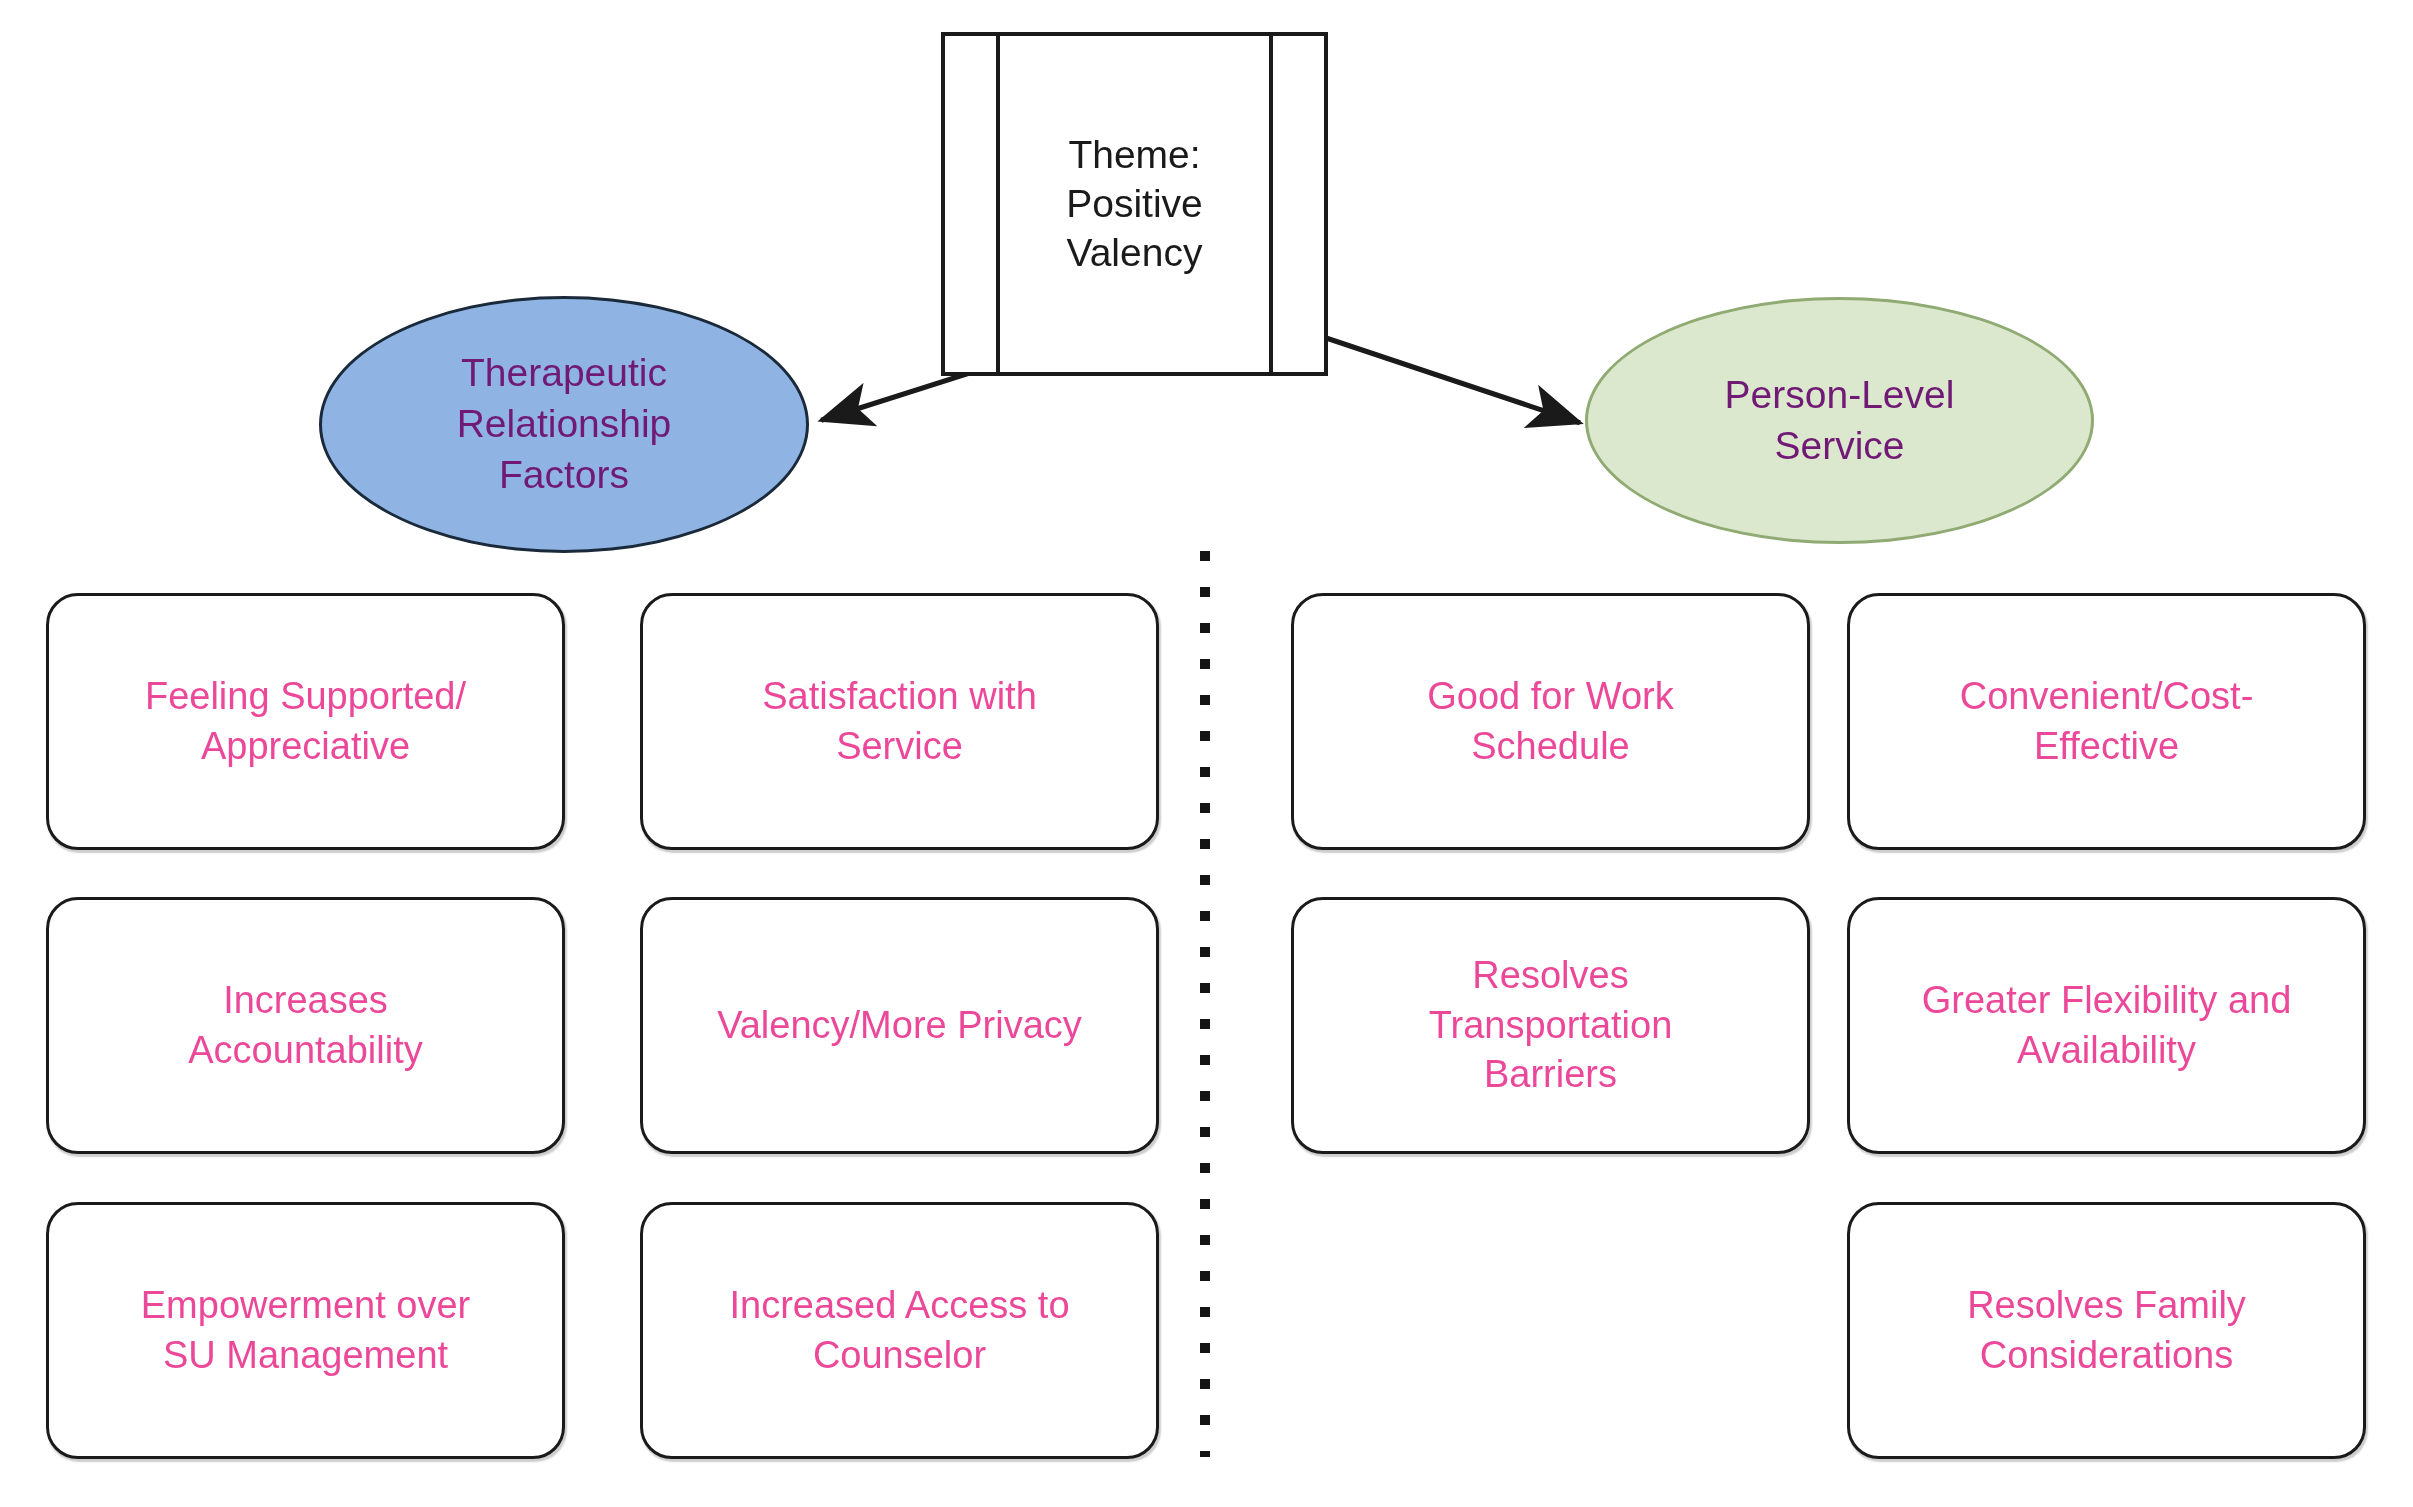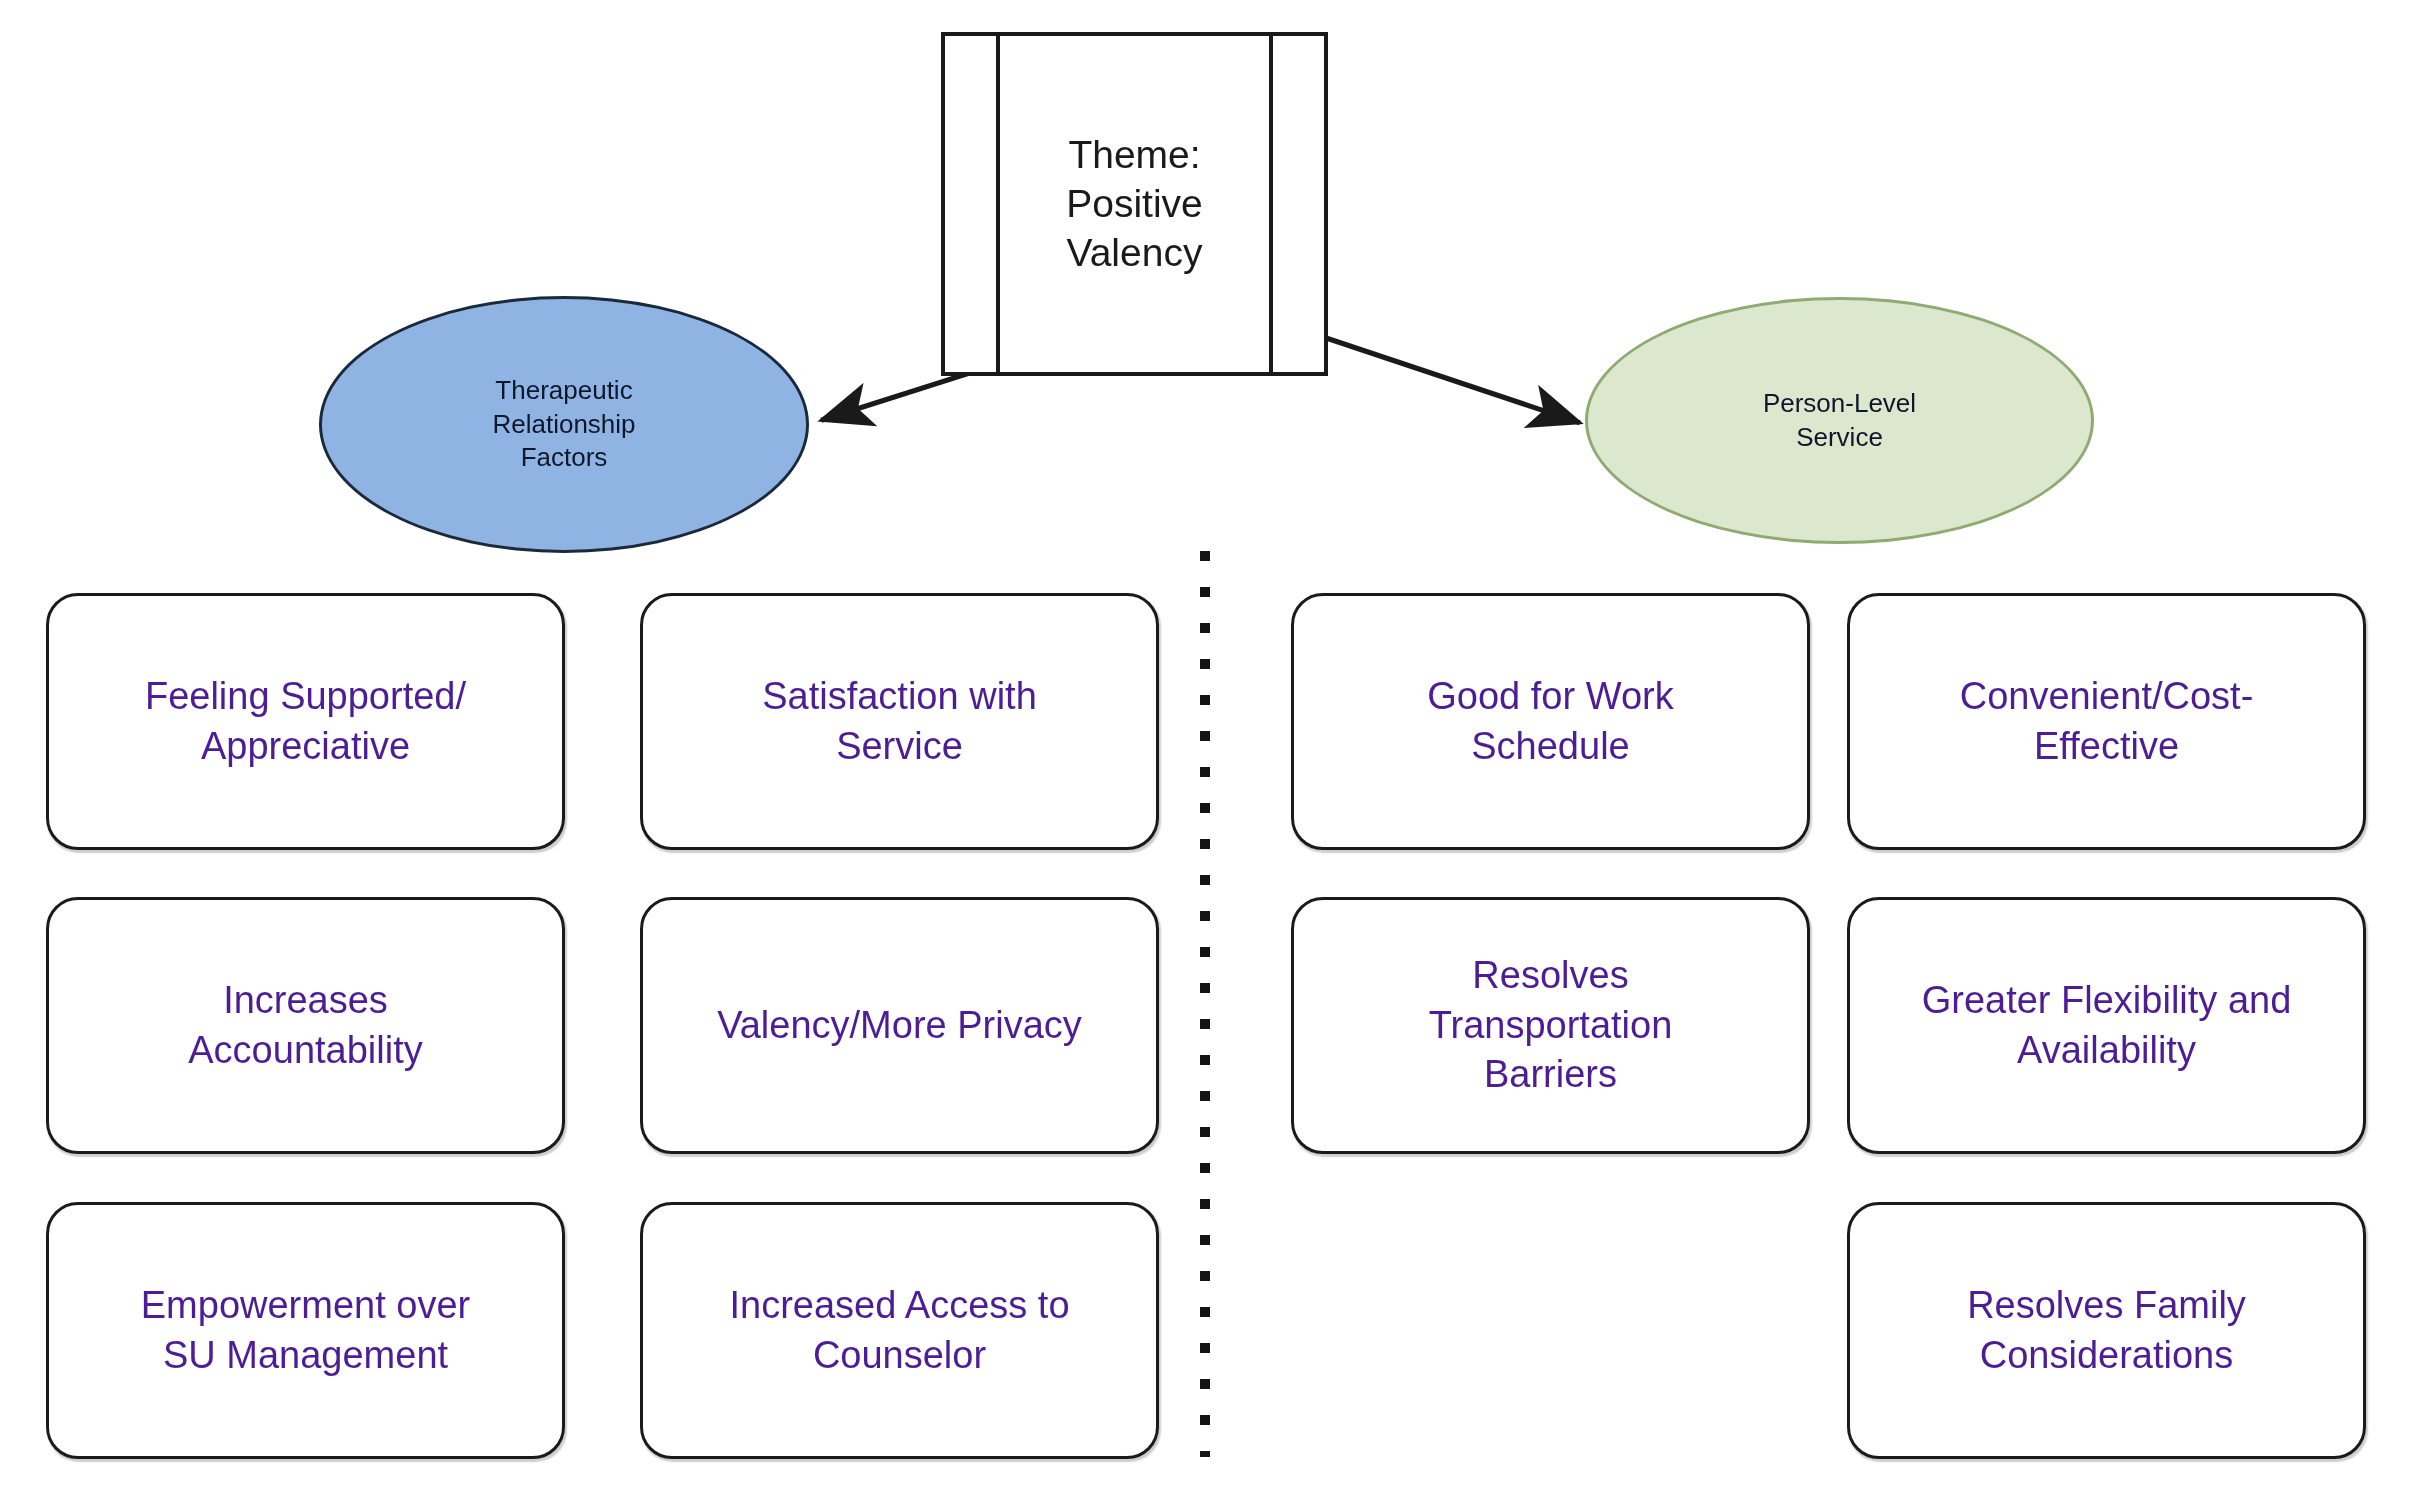--- a/index.html
+++ b/index.html
@@ -61,10 +61,10 @@
     text-align: center;
   }
   .ellipse .ell-label {
-    font-size: 26px;
+    font-size: 39px;
     line-height: 1.3;
     white-space: pre-line;
-    color: #0f172a;
+    color: #701a75;
   }
   #ellipse-therapeutic {
     left: 319px;

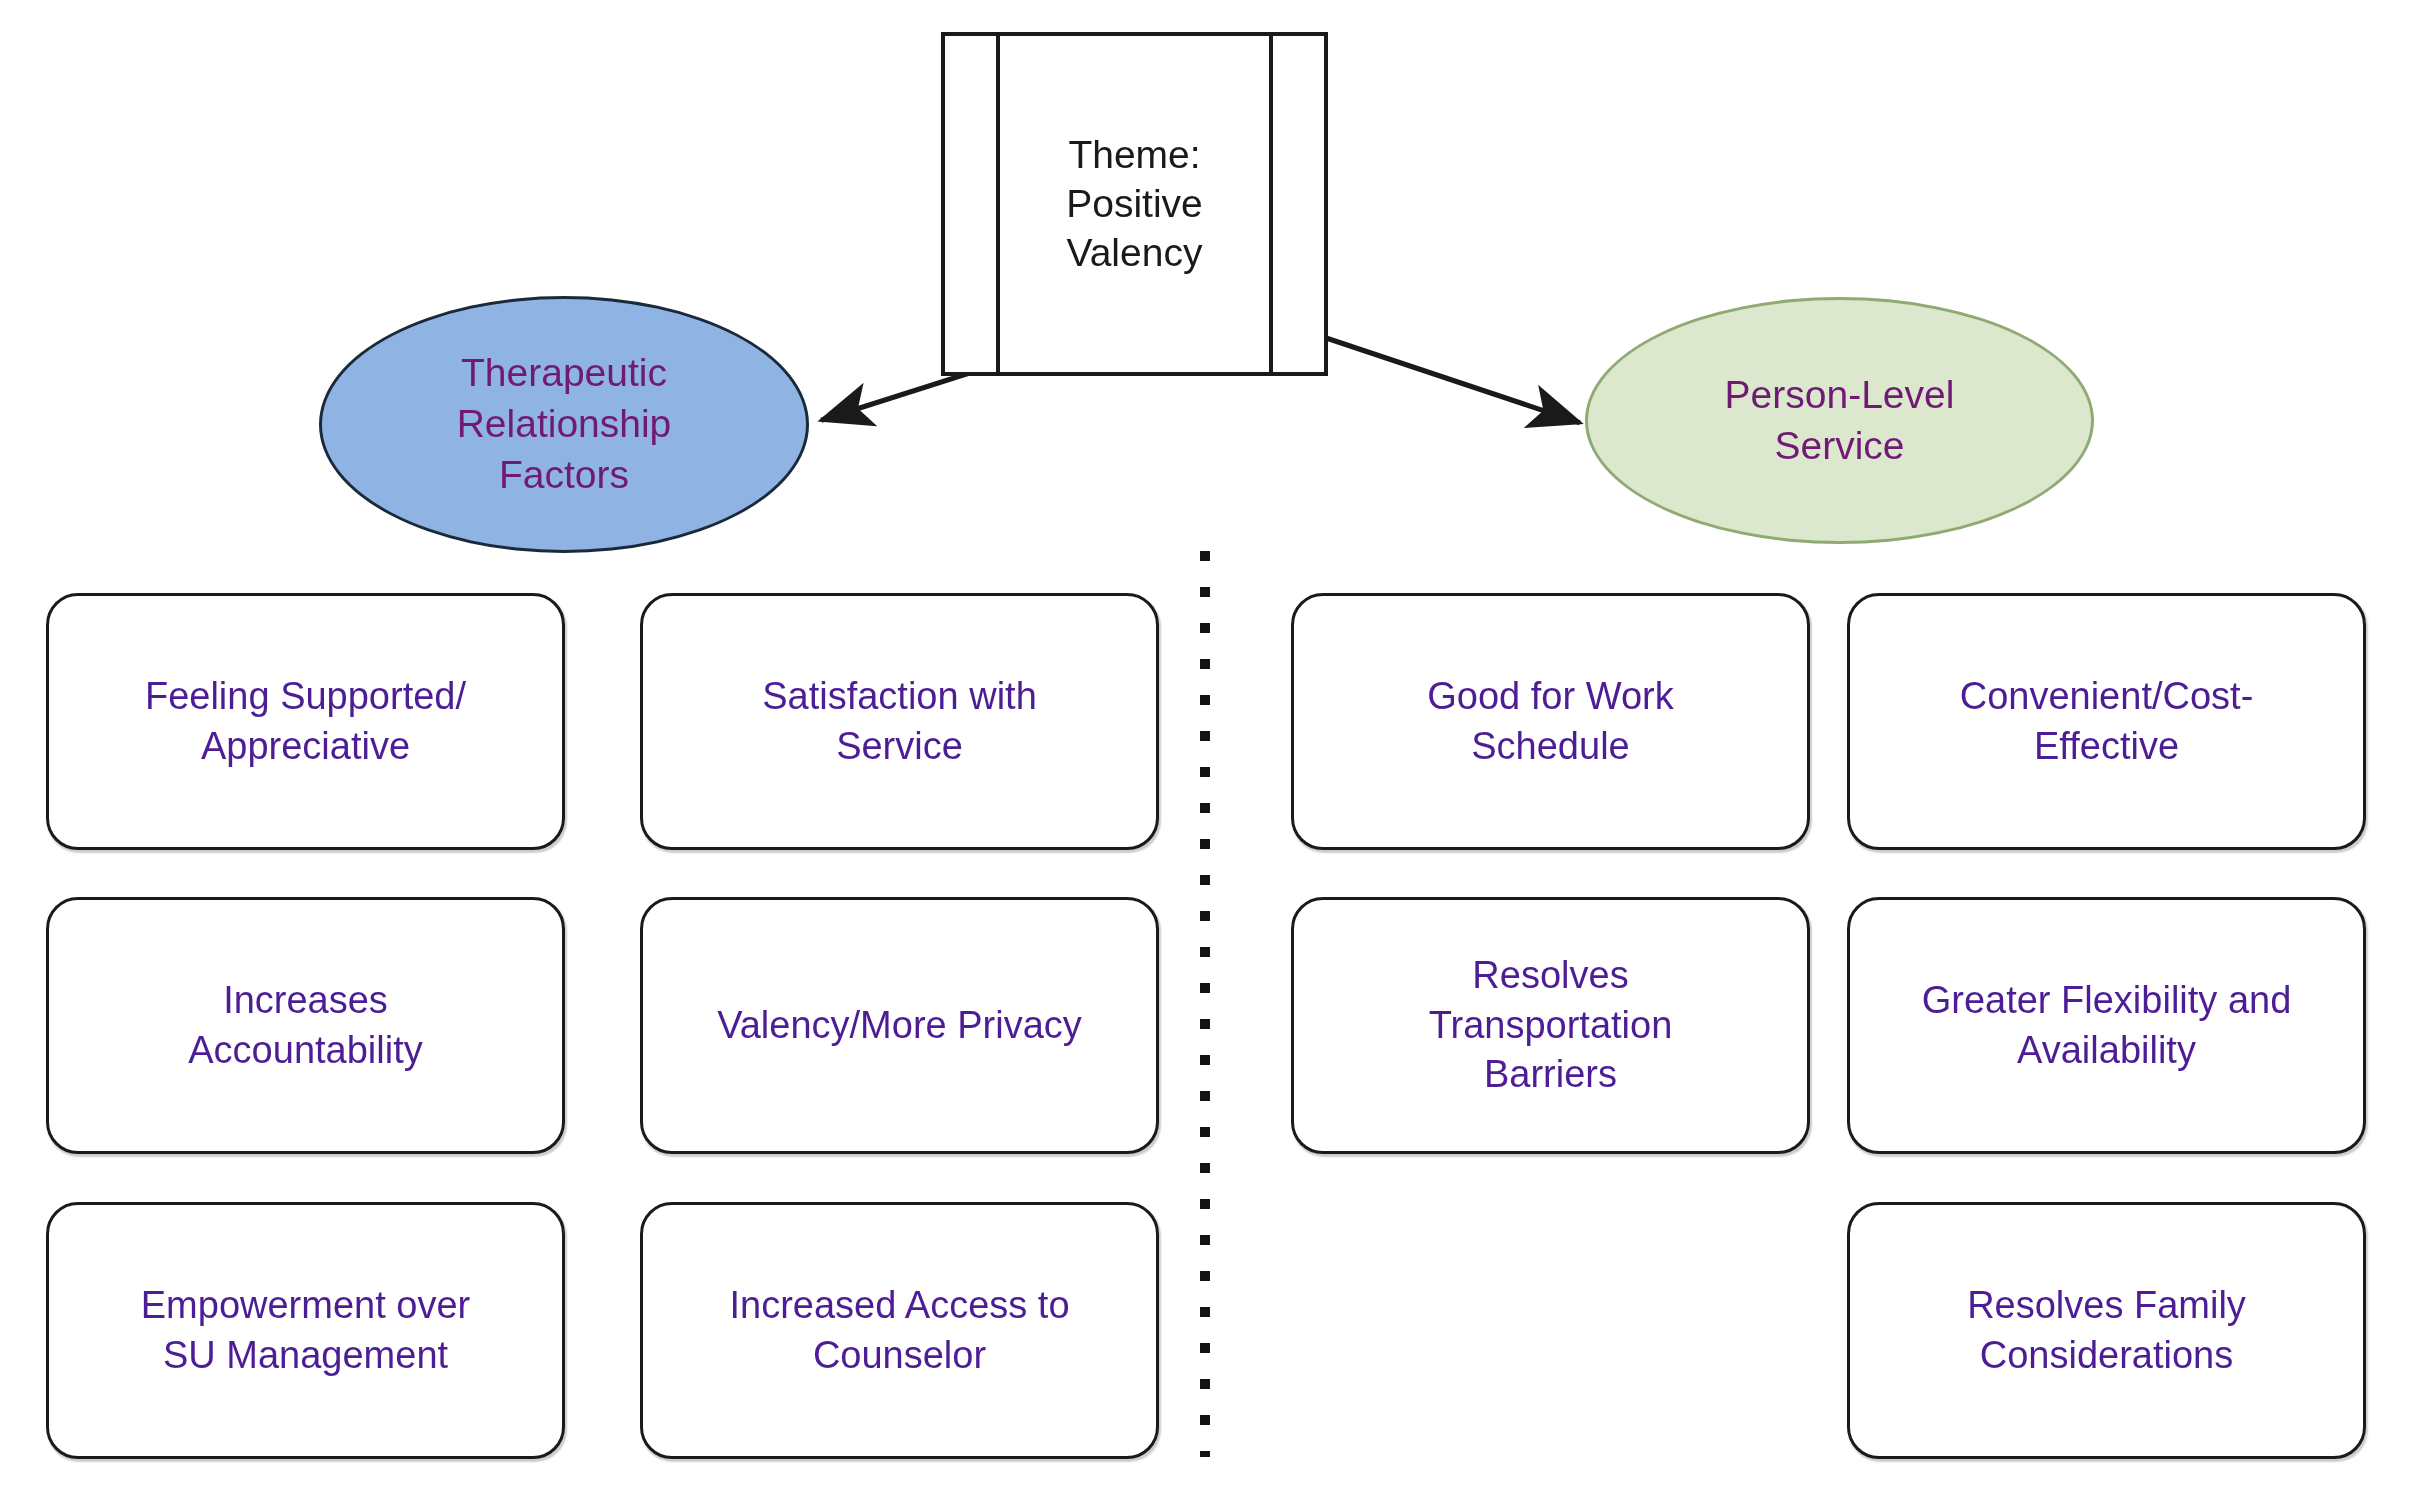--- a/index.html
+++ b/index.html
@@ -112,7 +112,7 @@
   .leaf .leaf-label {
     font-size: 38px;
     line-height: 1.30;
-    color: #4c1d95;
+    color: #ec4899;
     white-space: pre-line;
   }
 

